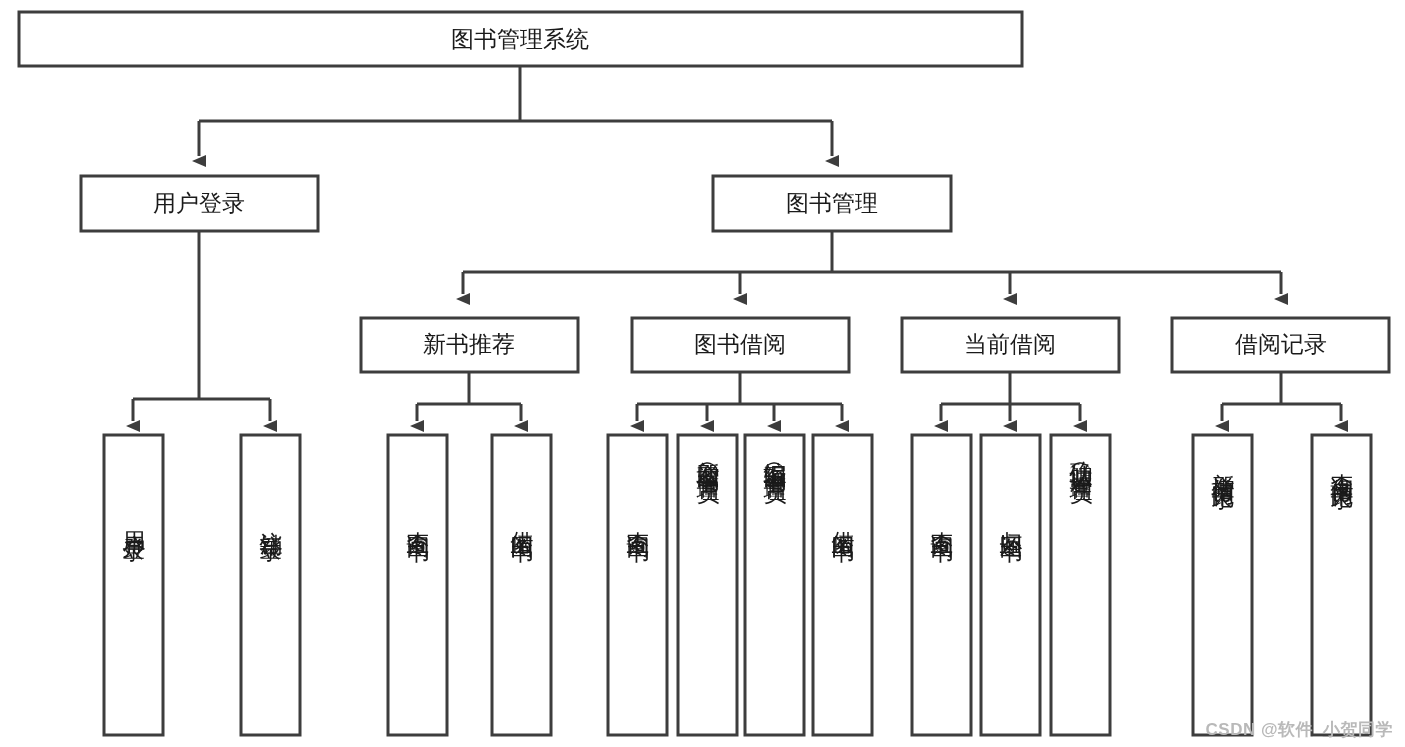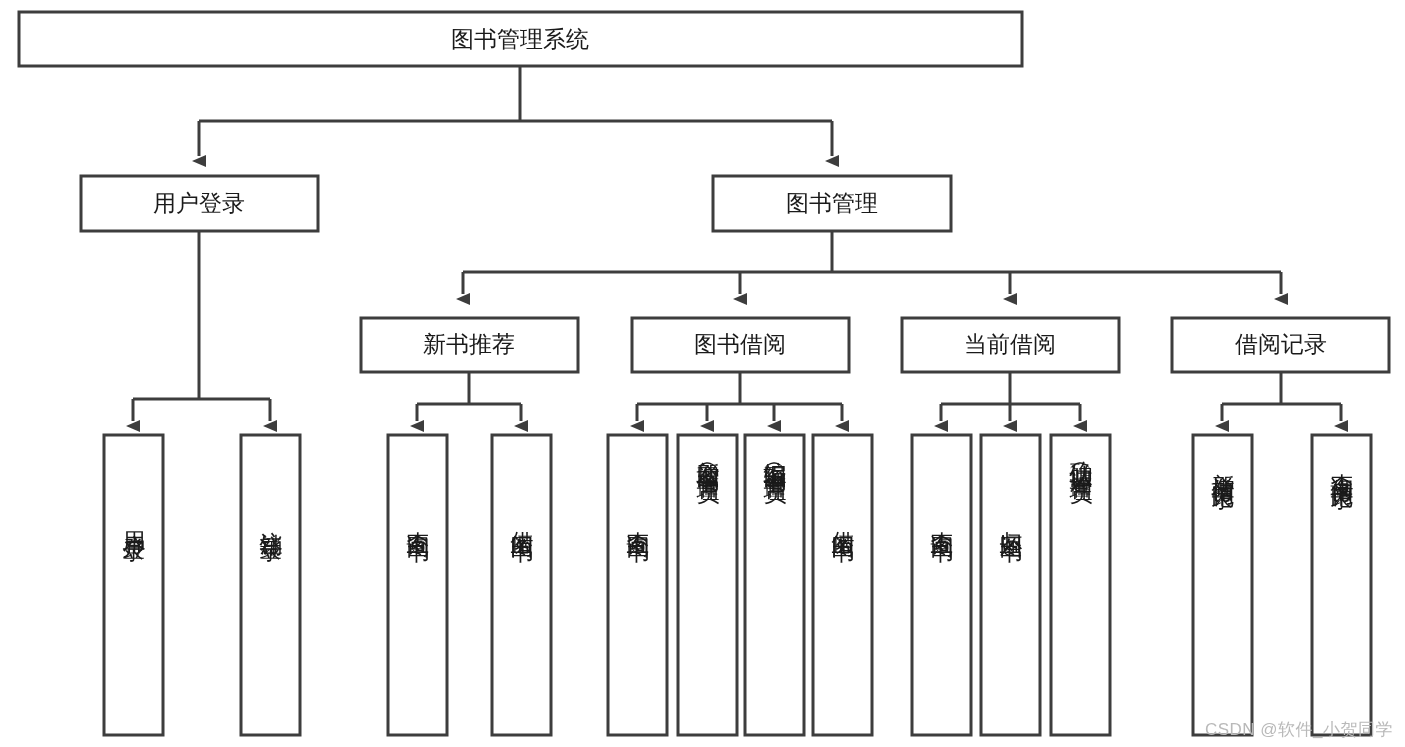--- a/index.html
+++ b/index.html
@@ -54,6 +54,7 @@
     letter-spacing: 0.5px;
     white-space: nowrap;
     pointer-events: none;
+    font-weight: bold;
   }
   .vlabel {
     position: absolute;

